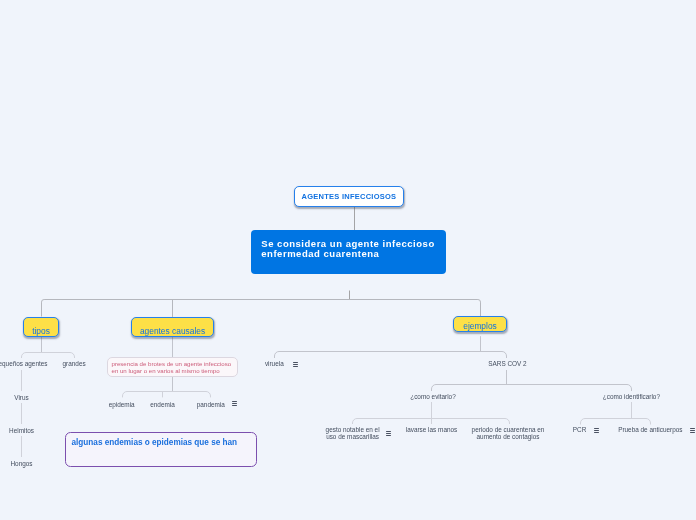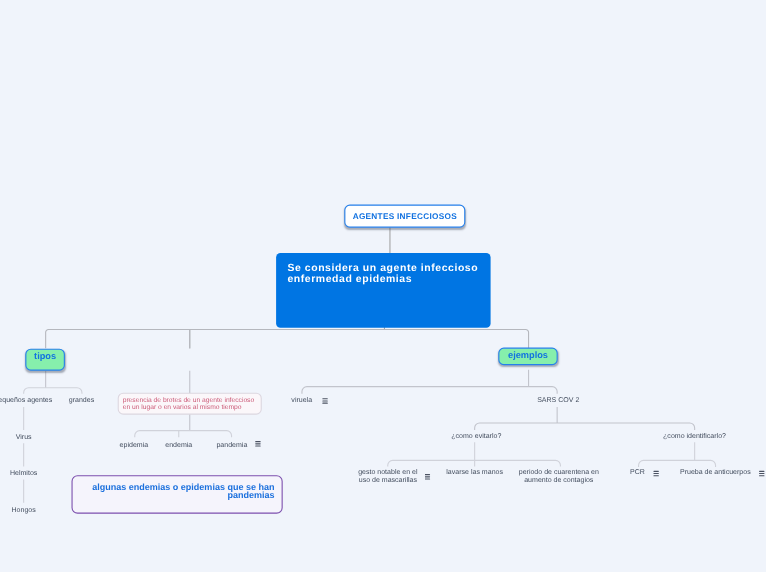--- a/index.html
+++ b/index.html
@@ -50,7 +50,7 @@
       <path d="M 580.5 424.5 L 580.5 423 A 4.5 4.5 0 0 1 585 418.5 L 646 418.5 A 4.5 4.5 0 0 1 650.5 423 L 650.5 424.5" stroke="#d0d2da"></path>
     </svg>
 
-  <div class="node root" style="left:313px;top:185.5px;width:110px;height:21px;">
+  <div class="node root" style="left:294px;top:185.5px;width:110px;height:21px;">
     <span>AGENTES INFECCIOSOS</span>
   </div>
 

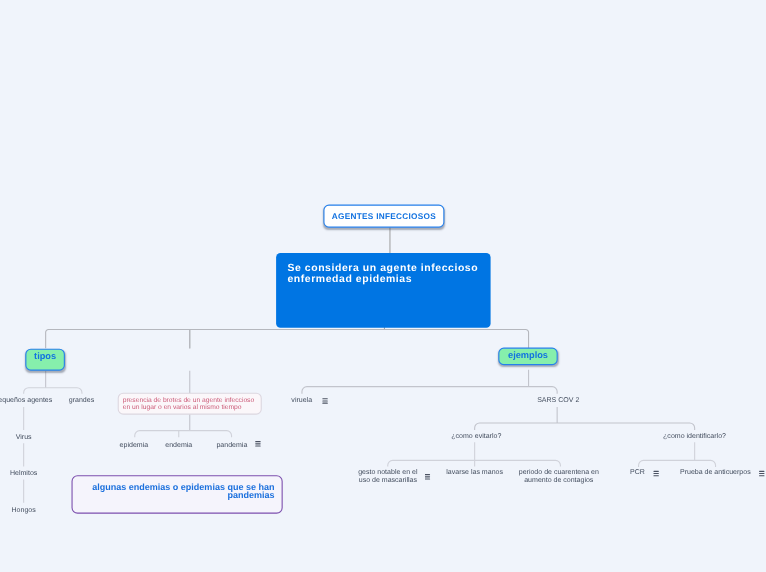--- a/index.html
+++ b/index.html
@@ -54,7 +54,7 @@
     <span>AGENTES INFECCIOSOS</span>
   </div>
 
-  <div class="node bluebox" style="left:250.8px;top:230px;width:195px;height:68px;">
+  <div class="node bluebox" style="left:250.8px;top:230px;width:195px;height:44px;">
     <div>
         <span class="ln">Se considera un agente infeccioso</span>
         <span class="ln">enfermedad epidemias</span>

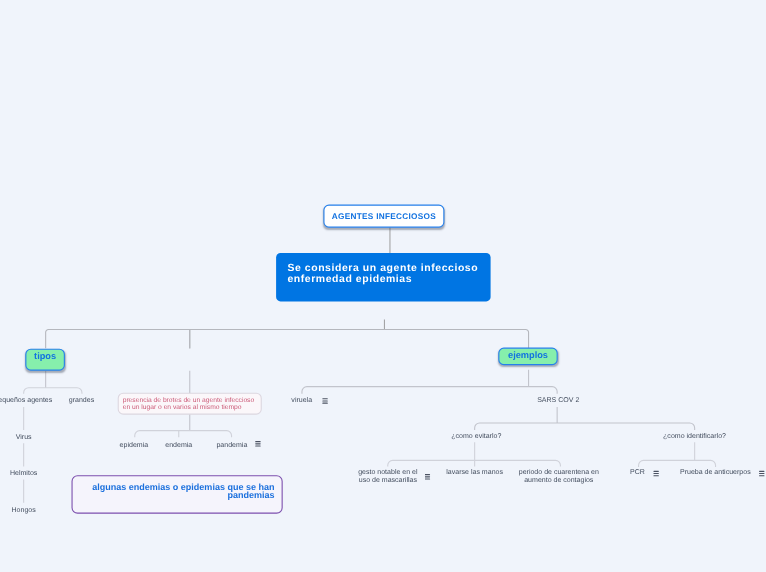--- a/index.html
+++ b/index.html
@@ -57,7 +57,7 @@
   <div class="node bluebox" style="left:250.8px;top:230px;width:195px;height:44px;">
     <div>
         <span class="ln">Se considera un agente infeccioso</span>
-        <span class="ln">enfermedad epidemias</span>
+        <span class="ln">enfermedad cuarentena</span>
       </div>
   </div>
 

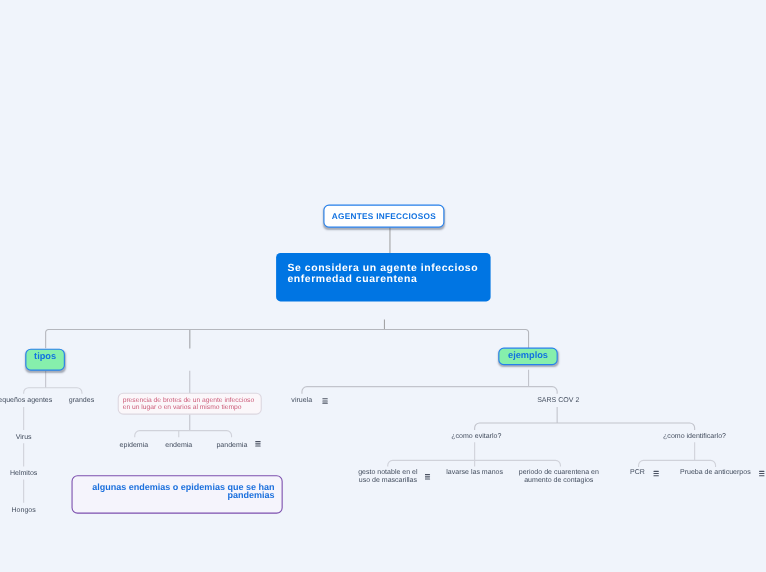--- a/index.html
+++ b/index.html
@@ -11,7 +11,7 @@
   .node{position:absolute;box-sizing:border-box;}
   .root{background:#fff;border:1.6px solid #2680eb;border-radius:5px;color:#1272e0;font-weight:bold;font-size:7.5px;letter-spacing:.25px;display:flex;align-items:center;justify-content:center;box-shadow:0.5px 1.5px 1.6px rgba(70,80,100,.45);}
   .bluebox{background:#0075e3;color:#fff;font-weight:bold;font-size:9.5px;letter-spacing:0.52px;line-height:10.8px;border-radius:4px;box-sizing:border-box;padding:8.5px 10.5px;}
-  .pill{background:#86efac;border:1.6px solid #2680eb;border-radius:5px;color:#1272e0;font-weight:bold;font-size:8.4px;display:flex;align-items:flex-start;justify-content:center;box-shadow:0.5px 1.5px 1.6px rgba(70,80,100,.45);}
+  .pill{background:#fde047;border:1.6px solid #2680eb;border-radius:5px;color:#1272e0;font-weight:normal;font-size:8.4px;display:flex;align-items:flex-end;justify-content:center;box-shadow:0.5px 1.5px 1.6px rgba(70,80,100,.45);}
   .plain{color:#434d5e;font-size:6.4px;text-align:center;line-height:7px;white-space:nowrap;}
   .pinkbox{background:#fbf7fa;border:1px solid #dcd7e0;border-radius:5px;color:#cc5c79;font-size:6.1px;line-height:6.8px;box-sizing:border-box;padding:3.6px 3.5px;text-align:left;}
   .purplebox{background:#f5f4fc;border:1.7px solid #7c4fae;border-radius:5.5px;color:#1a6fdd;font-weight:bold;font-size:8.2px;line-height:8.6px;box-sizing:border-box;padding:6.3px 6px;}

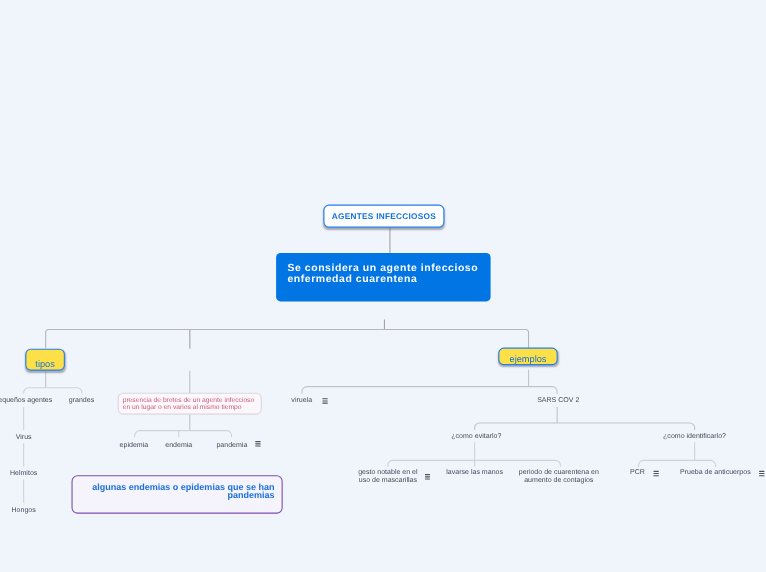--- a/index.html
+++ b/index.html
@@ -63,6 +63,9 @@
 
   <div class="node pill" style="left:23px;top:316.7px;width:36px;height:20px;">
     <span>tipos</span>
+  </div>
+  <div class="node pill" style="left:131px;top:316.8px;width:83px;height:20.2px;">
+    <span>agentes causales</span>
   </div>
   <div class="node pill" style="left:453.4px;top:316.4px;width:53.2px;height:16px;">
     <span>ejemplos</span>

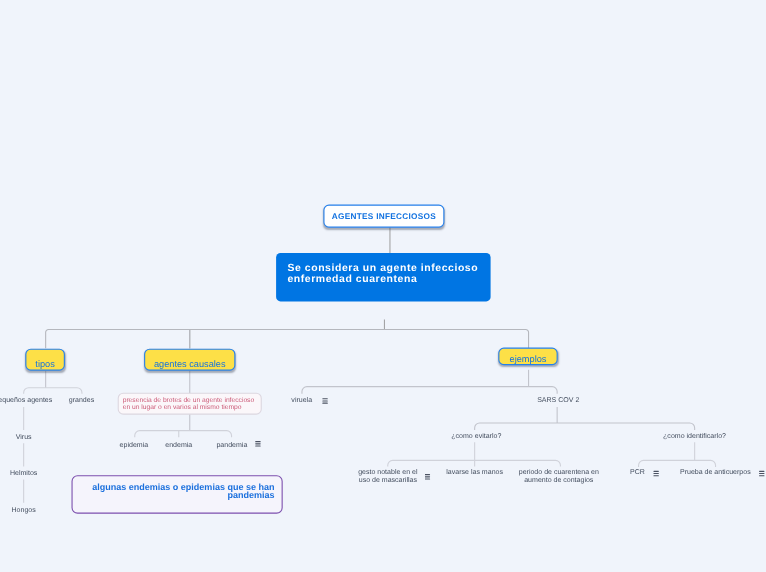--- a/index.html
+++ b/index.html
@@ -109,7 +109,7 @@
       <i></i>
     </div>
 
-  <div class="node purplebox" style="left:64.5px;top:431.5px;width:192px;height:35.2px;text-align:right;">
+  <div class="node purplebox" style="left:64.5px;top:431.5px;width:192px;height:35.2px;">
     <div>
         <span class="ln">algunas endemias o epidemias que se han</span>
         <span class="ln">pandemias</span>

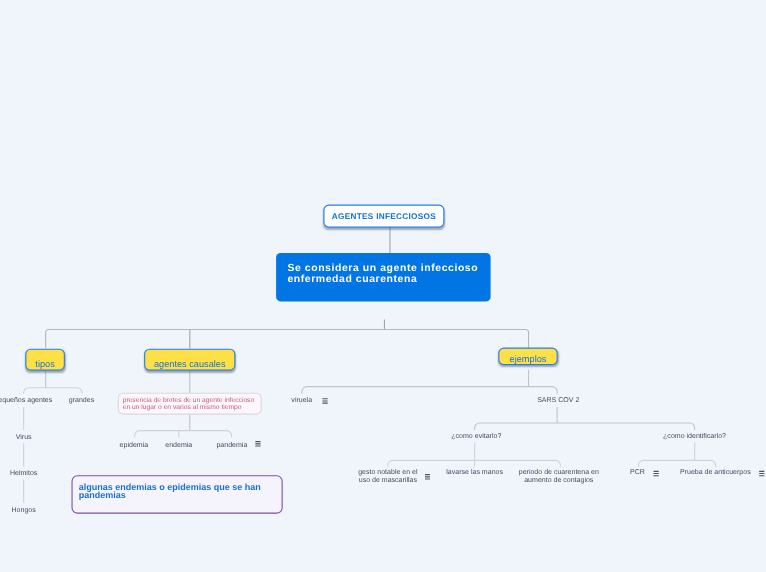--- a/index.html
+++ b/index.html
@@ -112,7 +112,6 @@
   <div class="node purplebox" style="left:64.5px;top:431.5px;width:192px;height:35.2px;">
     <div>
         <span class="ln">algunas endemias o epidemias que se han</span>
-        <span class="ln">pandemias</span>
       </div>
   </div>
 

